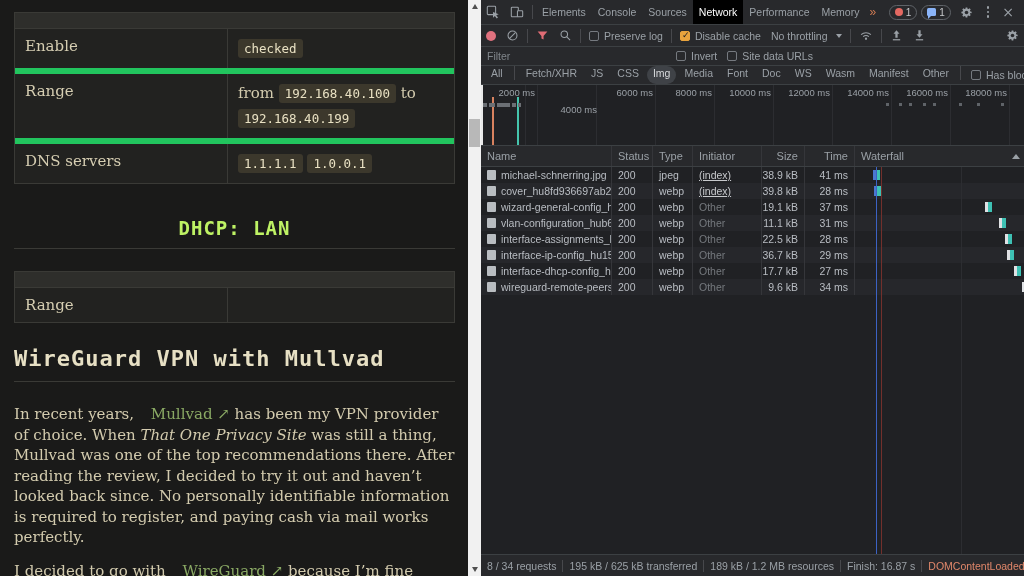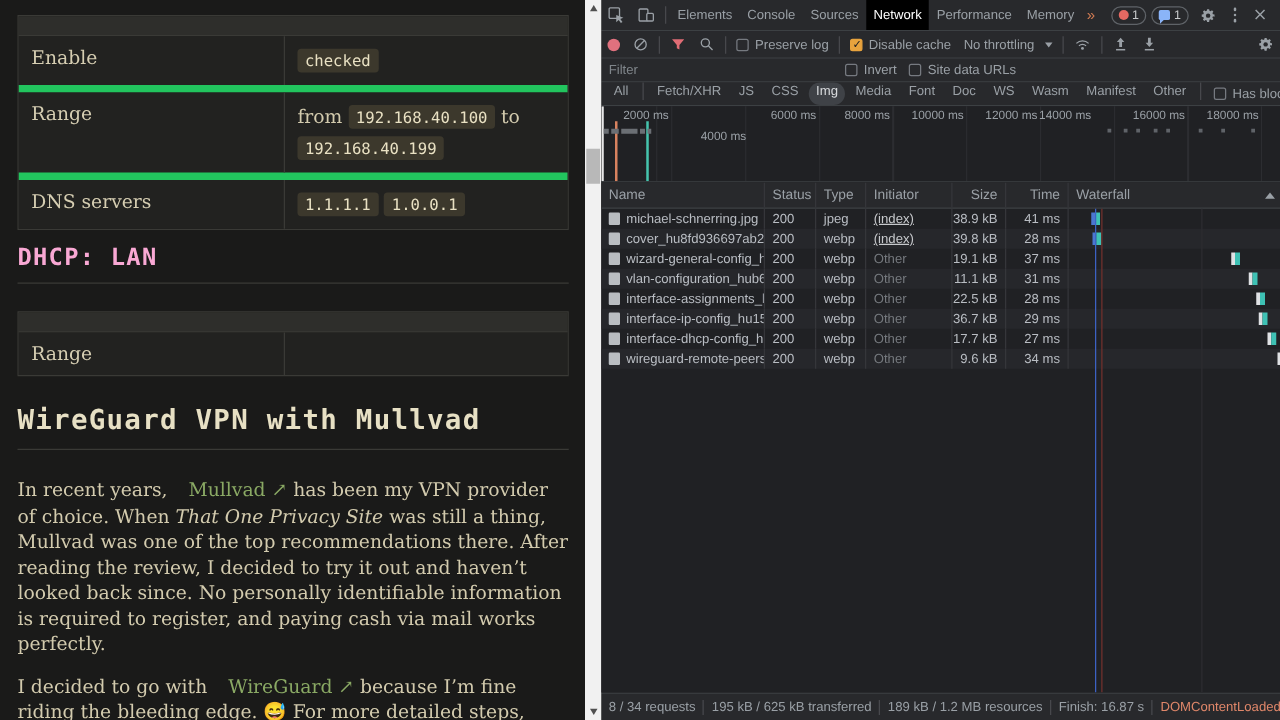--- a/index.html
+++ b/index.html
@@ -327,7 +327,7 @@
         <span class="ov-label" style="left: 175px;">8000 ms</span>
         <span class="ov-label" style="left: 234px;">10000 ms</span>
         <span class="ov-label" style="left: 293px;">12000 ms</span>
-        <span class="ov-label" style="left: 336px;">14000 ms</span>
+        <span class="ov-label" style="left: 352px;">14000 ms</span>
         <span class="ov-label" style="left: 411px;">16000 ms</span>
         <span class="ov-label" style="left: 470px;">18000 ms</span>
         <div class="ov-vline" style="left: 11px; background: rgb(216, 130, 95);"></div>

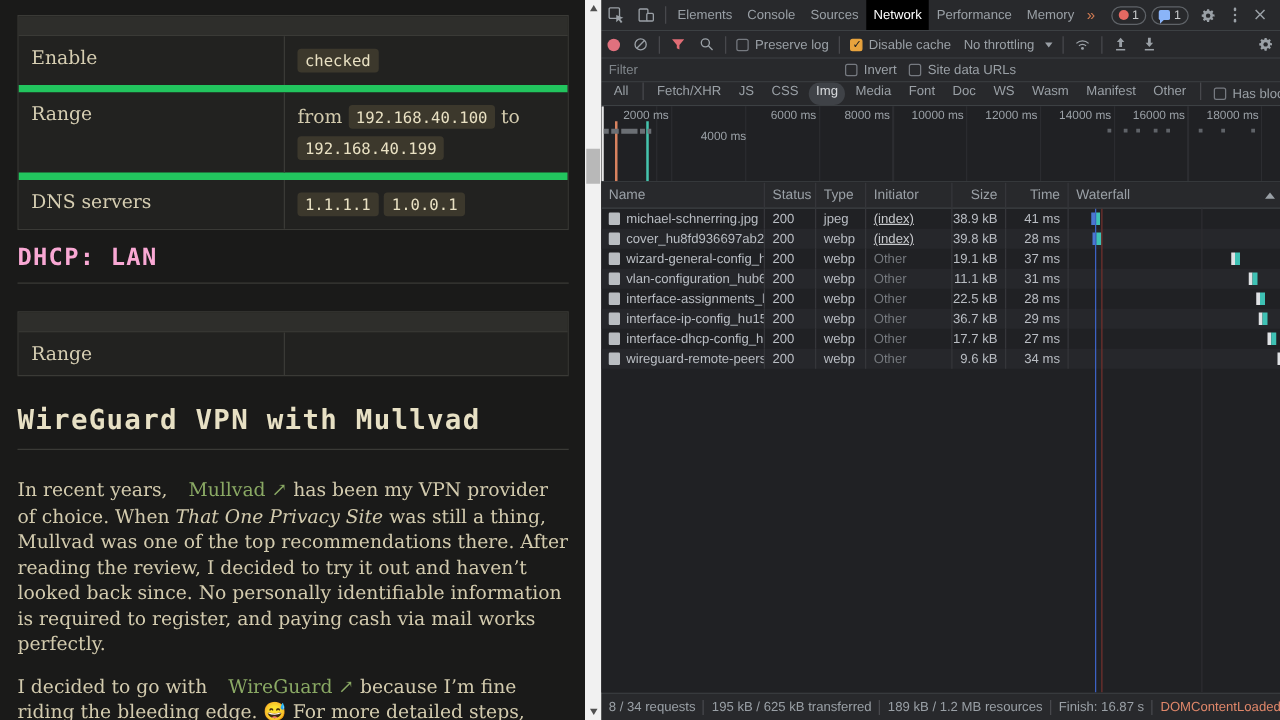--- a/index.html
+++ b/index.html
@@ -18,7 +18,7 @@
   .code-chip { font-family:"DejaVu Sans Mono", monospace; font-size:12.5px; background:#3c382c;
                color:#e9e1c3; padding:2px 6px; border-radius:3px; white-space:nowrap; }
   .h-dhcp { font-family:"DejaVu Sans Mono", monospace; font-weight:600; font-size:19px;
-            color:#f9a8d4; margin:11px 0 9px; letter-spacing:1px;}
+            color:#bef264; margin:33px 0 9px; letter-spacing:1px;text-align:center;}
   .h-wg { font-family:"DejaVu Sans Mono", monospace; font-weight:700; font-size:22px;
           color:#e7e0c4; margin:23px 0 10px; letter-spacing:1px;}
   .page hr { border:0; border-top:1px solid #3a3a36; margin:0 0 22px; }

